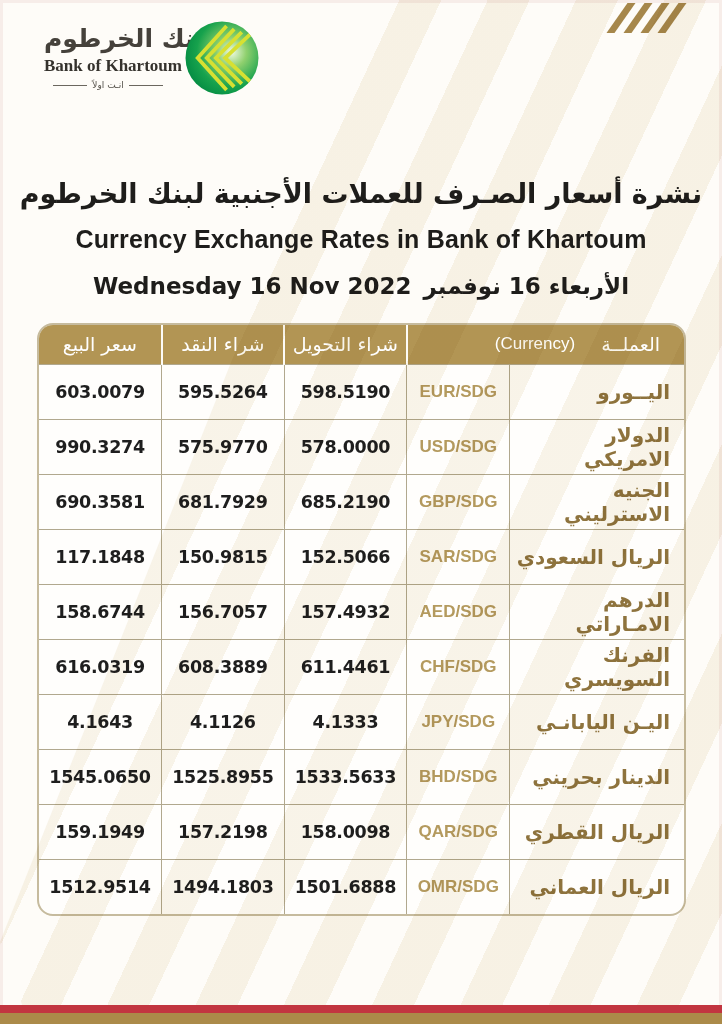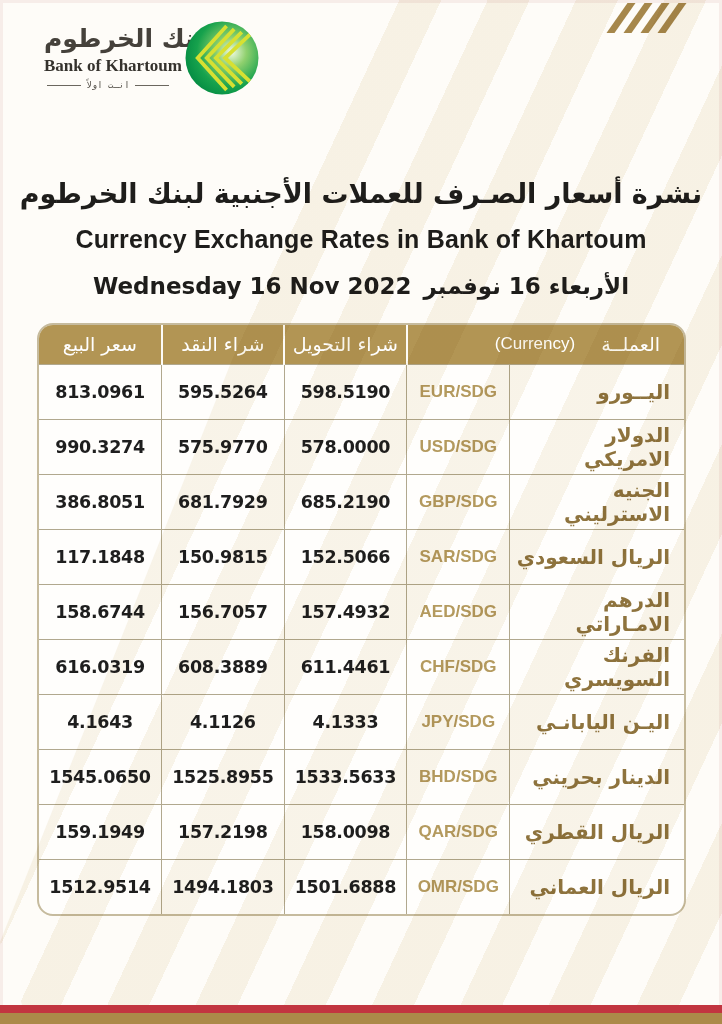--- a/index.html
+++ b/index.html
@@ -29,7 +29,7 @@
   .logo-text { width:128px; text-align:center; padding-top:4px; }
   .calligraphy { font-size:25px; font-weight:bold; color:#45413b; line-height:30px; white-space:nowrap; }
   .bank-name { font-family:Liberation Serif, serif; font-weight:bold; font-size:17px; color:#35322d; margin-top:2px; white-space:nowrap; }
-  .tagline { display:flex; align-items:center; justify-content:center; gap:5px; margin-top:4px; color:#55514a; font-size:9px;font-family:Liberation Mono, monospace; }
+  .tagline { display:flex; align-items:center; justify-content:center; gap:5px; margin-top:4px; color:#55514a; font-size:9px; }
   .tagline .rule { display:block; width:34px; height:1px; background:#6b675f; }
   .globe { width:76px; height:76px; margin-left:12px; }
 

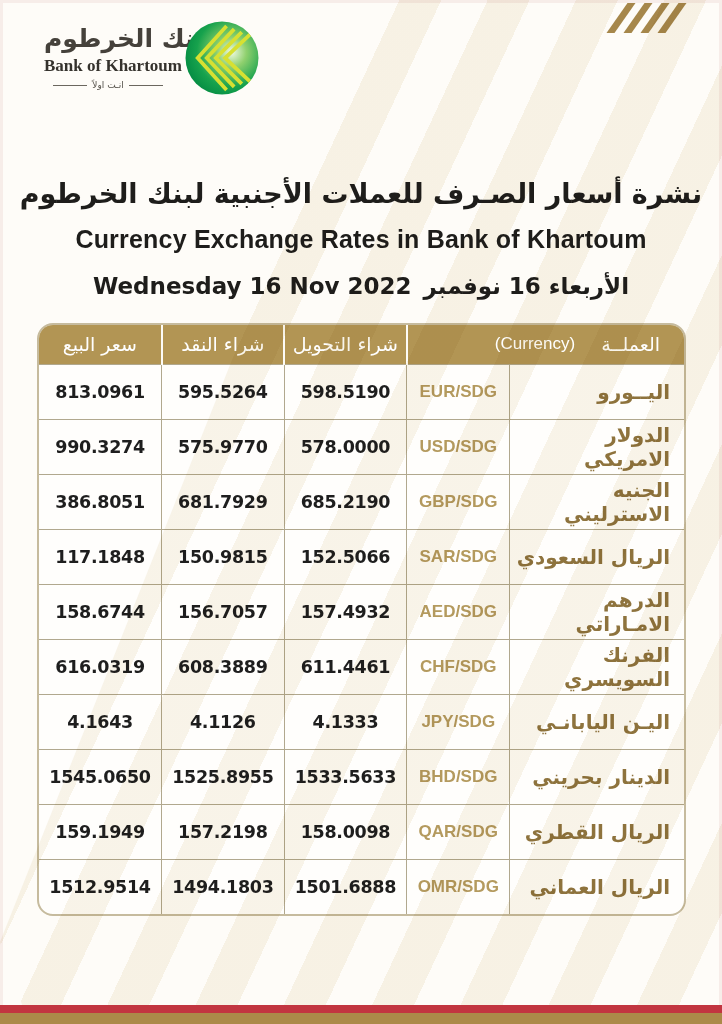--- a/index.html
+++ b/index.html
@@ -149,7 +149,7 @@
       <td class="code">EUR/SDG</td>
       <td class="num">598.5190</td>
       <td class="num">595.5264</td>
-      <td class="num">813.0961</td>
+      <td class="num">603.0079</td>
     </tr>
           <tr>
       <td class="name">الدولار الامريكي</td>

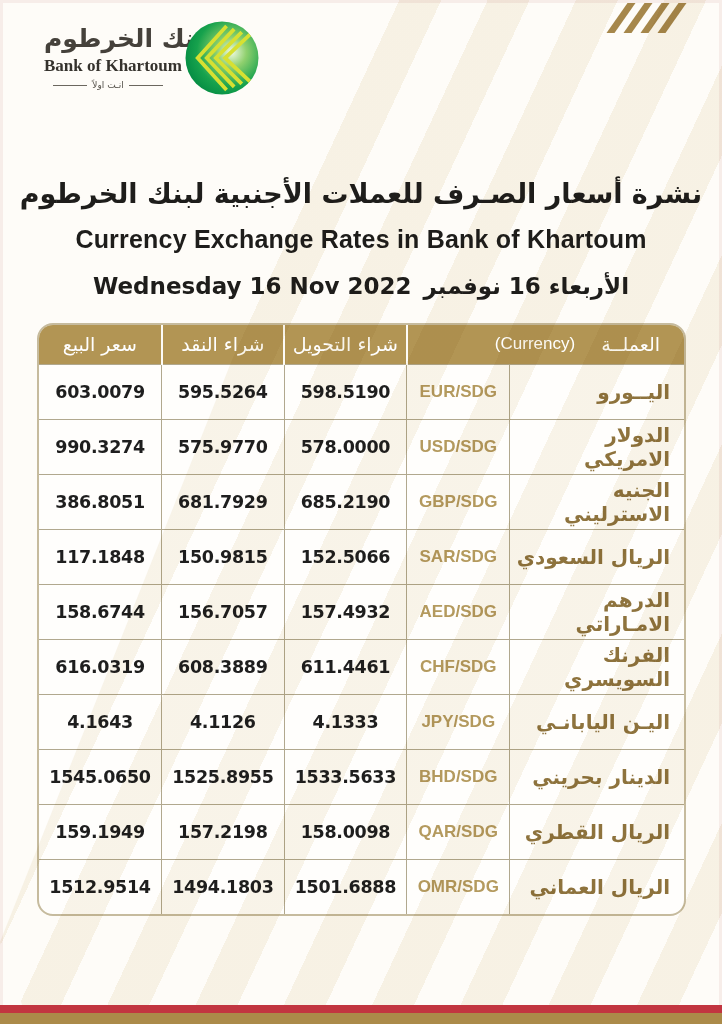--- a/index.html
+++ b/index.html
@@ -163,7 +163,7 @@
       <td class="code">GBP/SDG</td>
       <td class="num">685.2190</td>
       <td class="num">681.7929</td>
-      <td class="num">386.8051</td>
+      <td class="num">690.3581</td>
     </tr>
           <tr>
       <td class="name">الريال السعودي</td>

